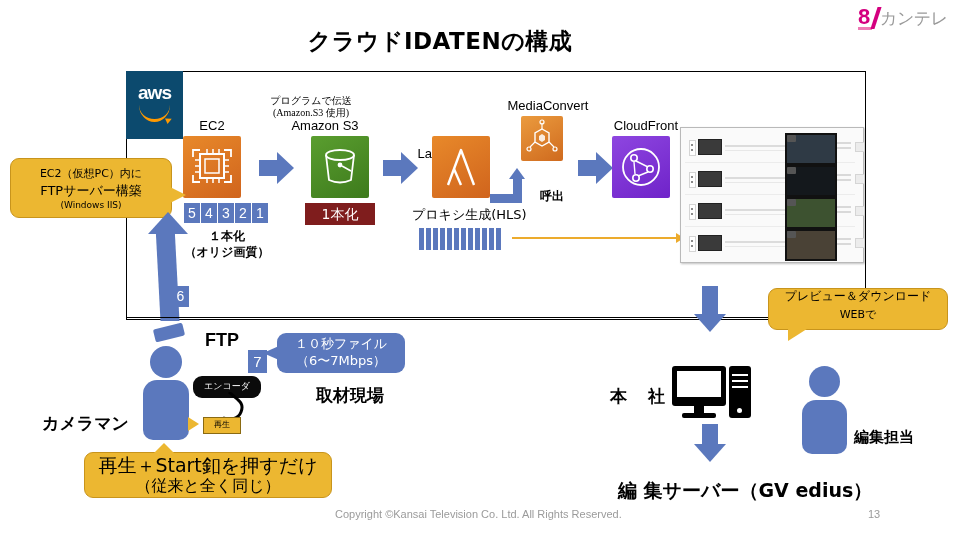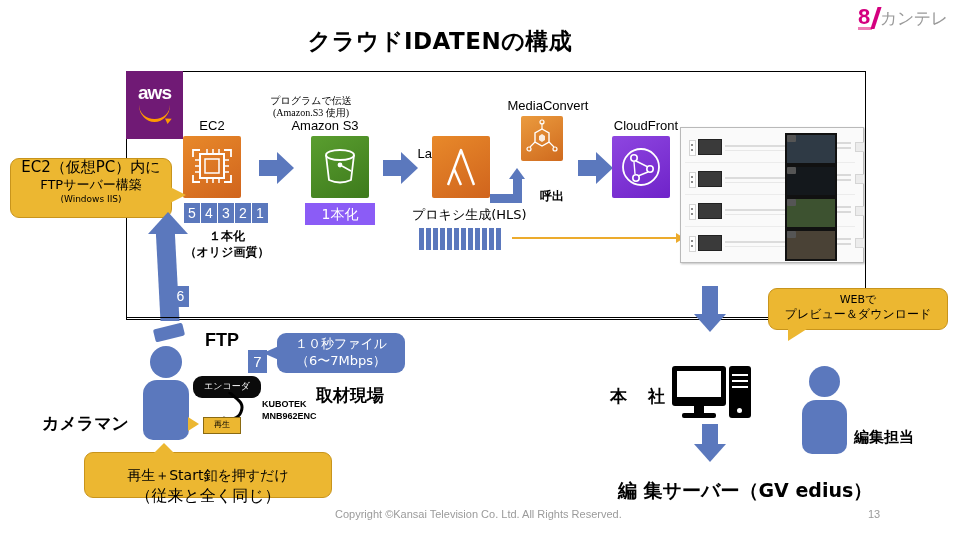--- a/index.html
+++ b/index.html
@@ -30,7 +30,7 @@
 
   
   .aws-frame{left:126px;top:71px;width:738px;height:247px;border:1.6px solid #000;background:#fff;}
-  .aws-logo{left:126px;top:71px;width:57px;height:68px;background:#701a75;}
+  .aws-logo{left:126px;top:71px;width:57px;height:68px;background:#0c4a6e;}
   .aws-logo .txt{
     position:absolute;left:0;top:11px;width:57px;text-align:center;
     color:#fff;font-size:19px;font-weight:bold;letter-spacing:-1px;

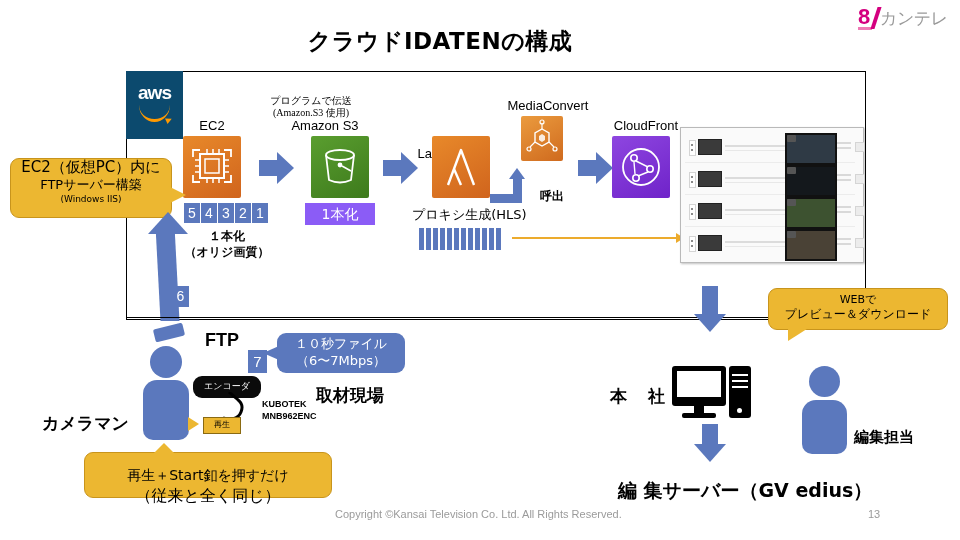--- a/index.html
+++ b/index.html
@@ -335,7 +335,7 @@
   </div>
 
   <div class="callout-y jp" style="left:10px;top:158px;width:160px;height:58px;">
-    <div style="font-size:15px;line-height:17px;margin-top:0;">EC2（仮想PC）内に</div>
+    <div style="font-size:11px;line-height:17px;margin-top:6px;">EC2（仮想PC）内に</div>
     <div style="font-size:13px;line-height:17px;">FTPサーバー構築</div>
     <div style="font-size:9px;line-height:12px;">(Windows IIS)</div>
   </div>

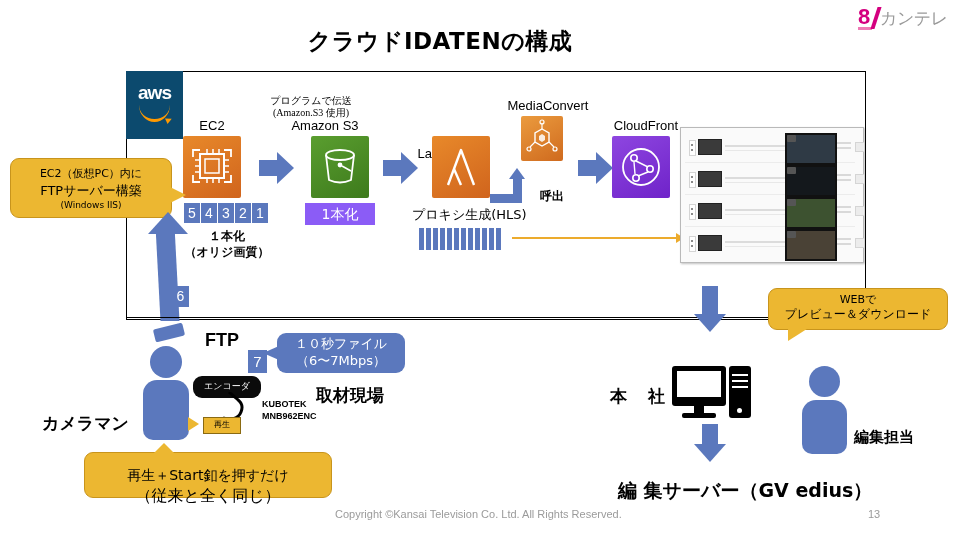--- a/index.html
+++ b/index.html
@@ -81,7 +81,7 @@
 
   
   .blue-box{
-    background:#8b5cf6;color:#fff;font-size:14px;text-align:center;
+    background:#7f1d1d;color:#fff;font-size:14px;text-align:center;
     line-height:22px;height:22px;
   }
   .seg{

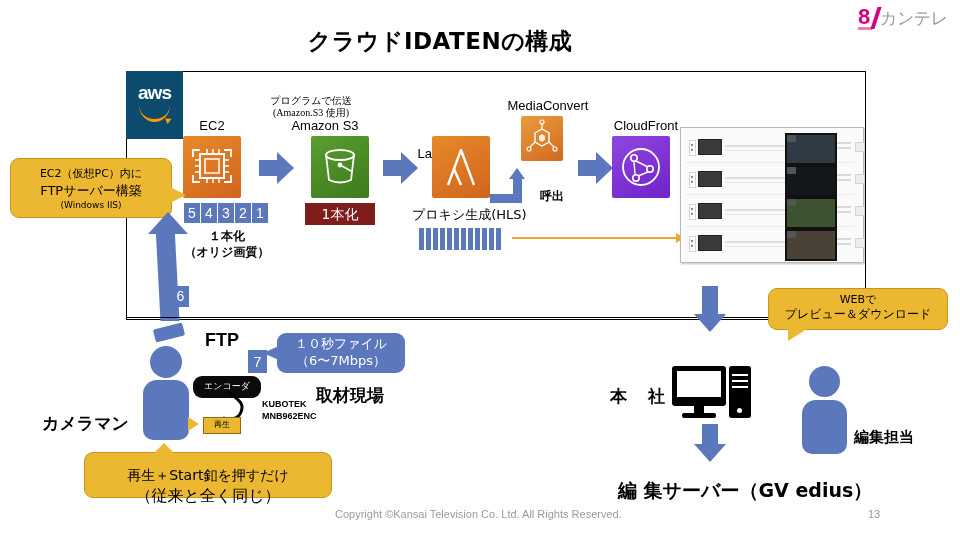--- a/index.html
+++ b/index.html
@@ -390,8 +390,8 @@
   </div>
 
   <div class="callout-y jp" style="left:768px;top:288px;width:178px;height:40px;">
+    <div style="font-size:12px;line-height:15px;">プレビュー＆ダウンロード</div>
     <div style="font-size:11px;line-height:15px;margin-top:3px;">WEBで</div>
-    <div style="font-size:12px;line-height:15px;">プレビュー＆ダウンロード</div>
   </div>
   <div class="tail" style="left:788px;top:327px;border-left:0 solid transparent;border-right:22px solid transparent;border-top:14px solid #ecb731;"></div>
 

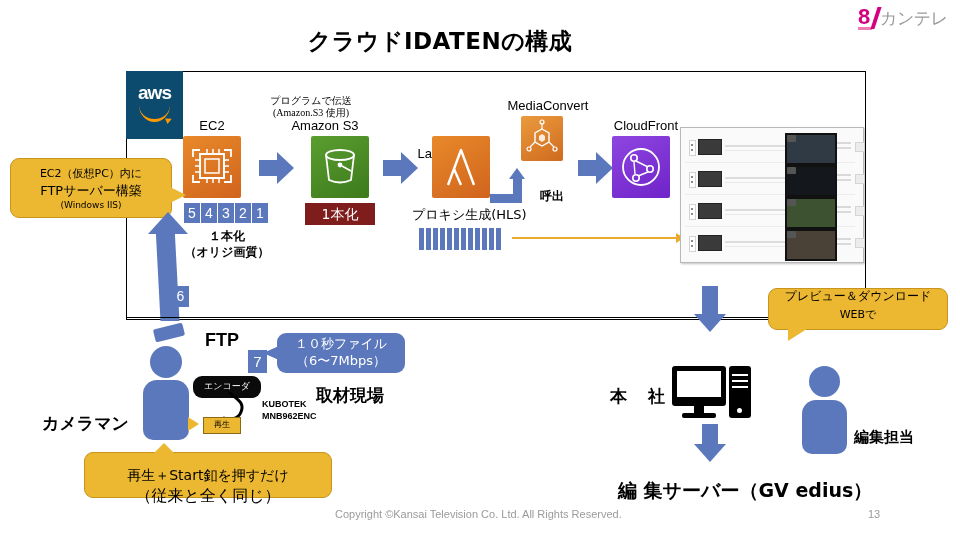--- a/index.html
+++ b/index.html
@@ -368,10 +368,6 @@
   <div class="abs black-label jp" style="left:42px;top:412px;font-size:17px;">カメラマン</div>
 
   <div class="enc-box jp" style="left:193px;top:376px;width:68px;height:22px;">エンコーダ</div>
-  <div class="abs" style="left:262px;top:398px;width:70px;height:32px;font-size:9px;font-weight:bold;line-height:12px;">
-    <div>KUBOTEK</div>
-    <div>MNB962ENC</div>
-  </div>
   <svg class="abs" style="left:205px;top:392px;width:52px;height:36px;" viewBox="0 0 52 36">
     <path d="M24 0 C32 8, 40 10, 36 20 C33 28, 24 28, 18 26" fill="none" stroke="#000" stroke-width="3"></path>
   </svg>

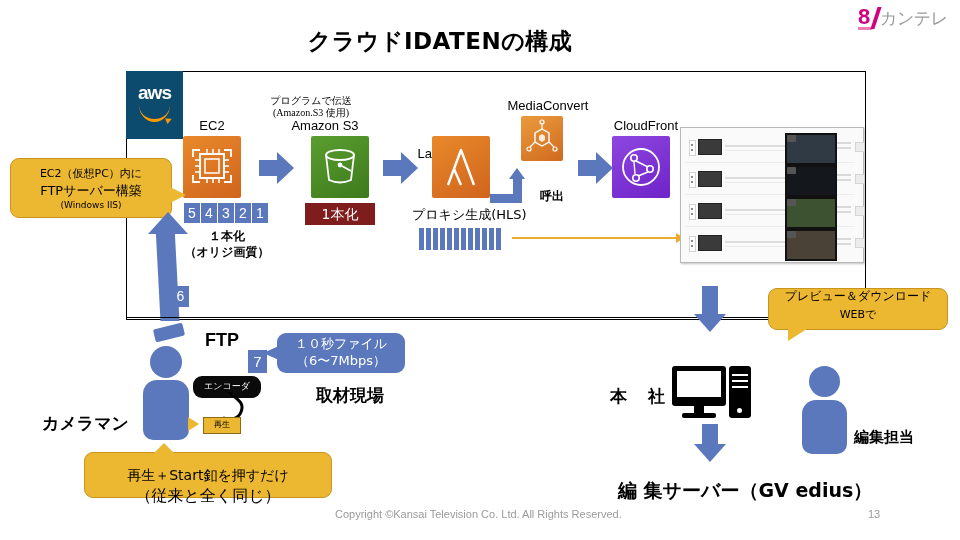--- a/index.html
+++ b/index.html
@@ -375,7 +375,7 @@
   <div class="play-tri" style="left:188px;top:417px;"></div>
 
   <div class="callout-y jp" style="left:84px;top:452px;width:246px;height:44px;">
-    <div style="font-size:14px;line-height:21px;margin-top:12px;">再生＋Start釦を押すだけ</div>
+    <div style="font-size:19px;line-height:21px;margin-top:2px;">再生＋Start釦を押すだけ</div>
     <div style="font-size:16px;line-height:20px;">（従来と全く同じ）</div>
   </div>
   <div class="tail" style="left:152px;top:443px;border-left:12px solid transparent;border-right:12px solid transparent;border-bottom:12px solid #ecb731;"></div>

